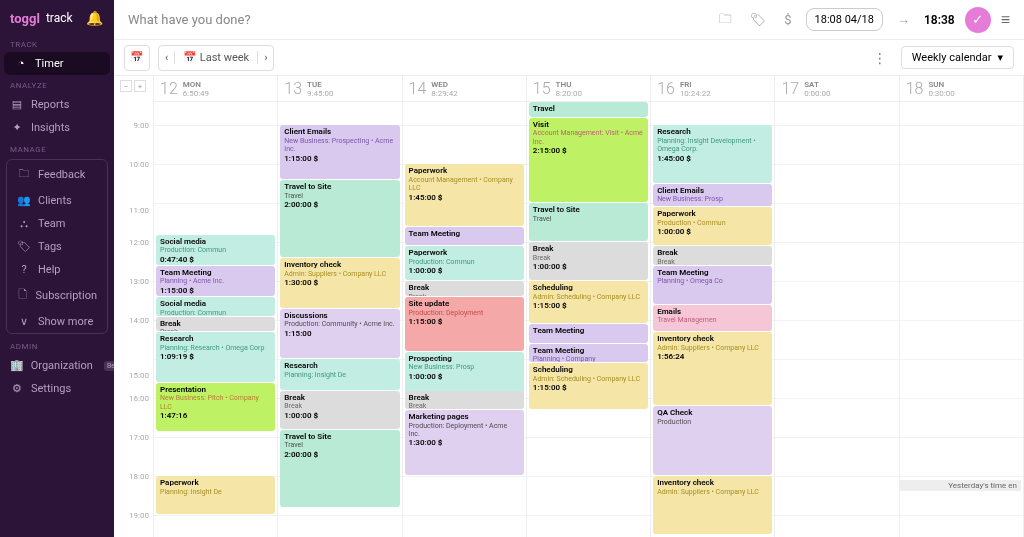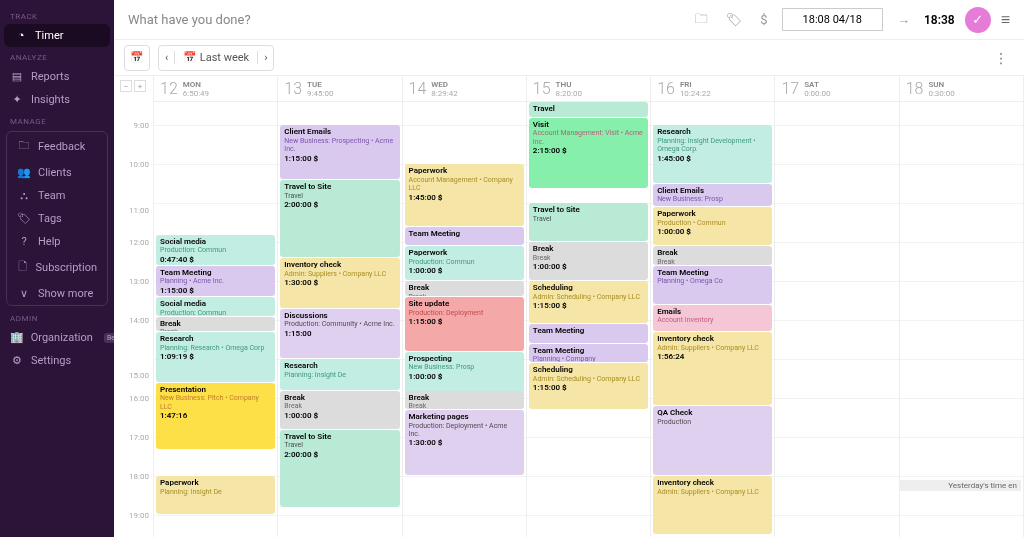--- a/index.html
+++ b/index.html
@@ -55,6 +55,11 @@
 <body>
 
 <div class="sidebar">
+  <div class="logo">
+    <span class="logo-text">toggl</span>
+    <span class="logo-sub">track</span>
+    <span class="bell">🔔</span>
+  </div>
   <div id="nav">
       <div class="section-h">TRACK</div>
       <div class="nav-item active">

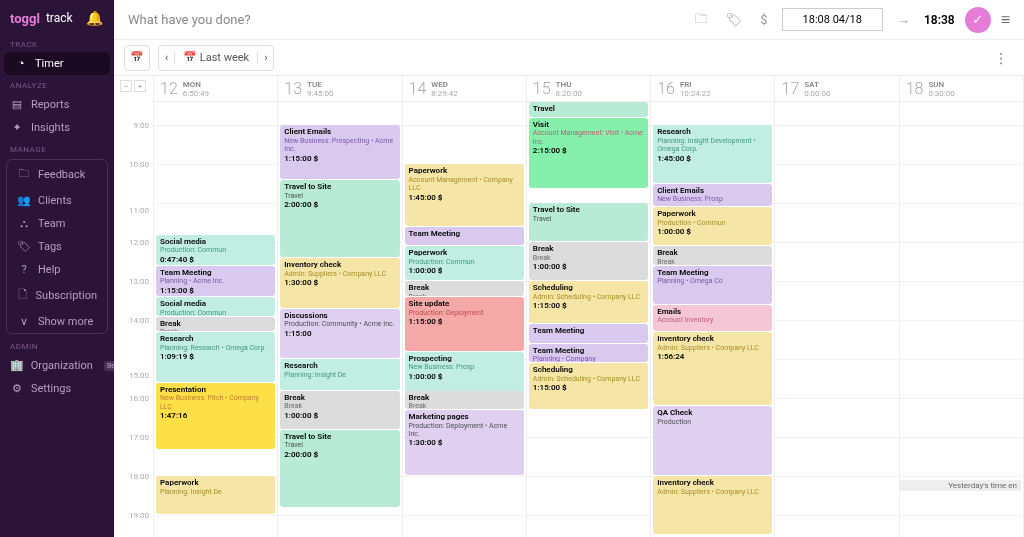--- a/index.html
+++ b/index.html
@@ -19,7 +19,7 @@
 .topbar{height:40px;display:flex;align-items:center;padding:0 14px;border-bottom:1px solid #eee;gap:10px}
 .search-hint{color:#888;font-size:13px;flex:1}
 .tb-icon{color:#999;font-size:13px;cursor:pointer;padding:0 4px}
-.time-box{border:1px solid #ccc;border-radius:0;padding:4px 20px;font-size:11px}
+.time-box{border:1px solid #ccc;border-radius:8px;padding:4px 8px;font-size:11px}
 .time-right{font-size:12px;font-weight:600}
 .play-btn{width:26px;height:26px;background:#e57cd8;border-radius:50%;display:flex;align-items:center;justify-content:center;color:#fff;font-size:13px;cursor:pointer}
 .hamb{font-size:16px;color:#666;cursor:pointer}

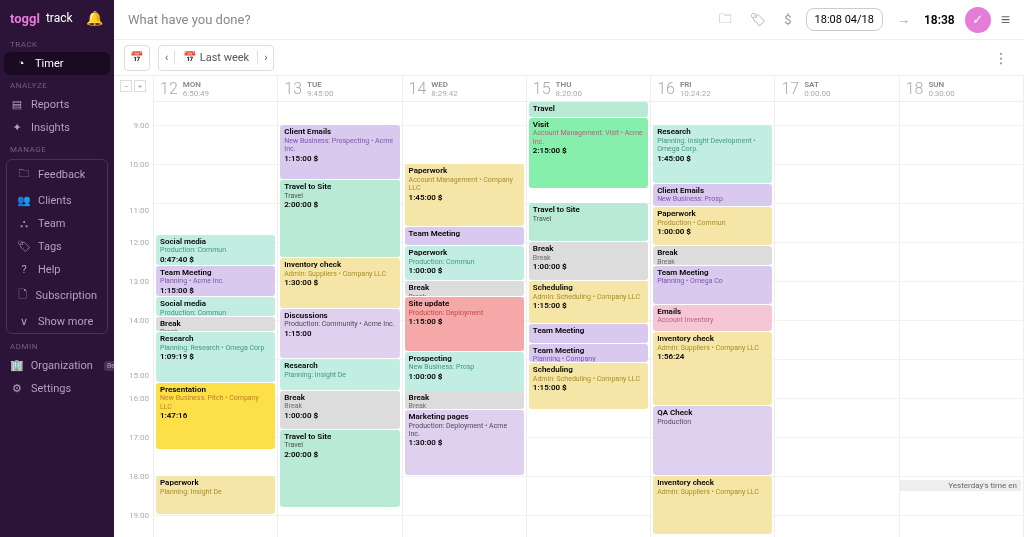--- a/index.html
+++ b/index.html
@@ -140,6 +140,10 @@
     </span>
     <span class="spacer"></span>
     <span class="dots">⋮</span>
+    <span class="view-dd">
+      <span>Weekly calendar</span>
+      <span>▾</span>
+    </span>
   </div>
   <div class="cal">
     <div class="zoom">

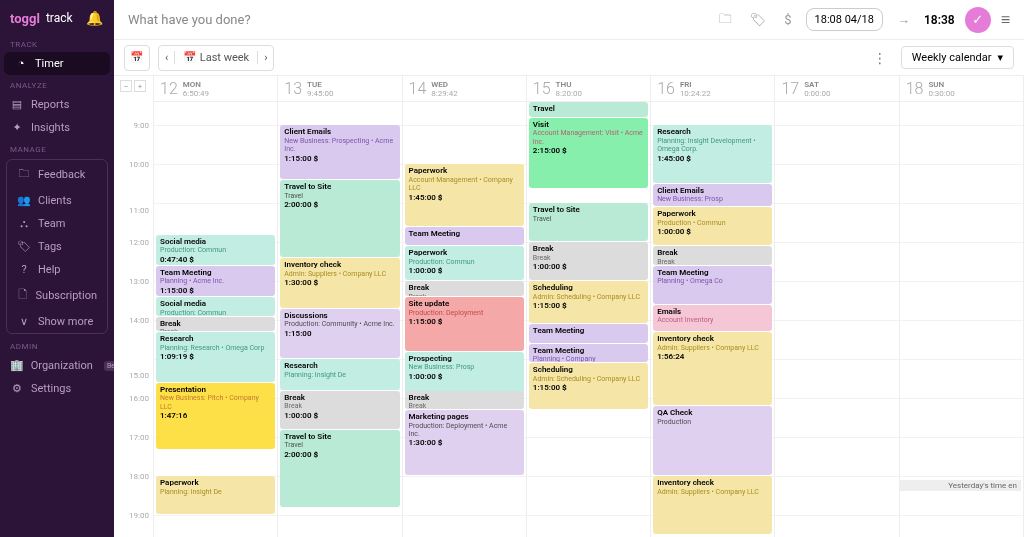--- a/index.html
+++ b/index.html
@@ -371,7 +371,7 @@
           <div class="ev" style="top: 26px; height: 14.6px; background: rgb(184, 234, 214);">
             <div class="t">Travel</div>
           </div>
-          <div class="ev" style="top: 41.6px; height: 70px; background: #86efac;">
+          <div class="ev" style="top: 41.6px; height: 84px; background: #bef264;">
             <div class="t">Visit</div>
             <div class="p" style="color:#b84a6e">Account Management: Visit • Acme Inc.</div>
             <div class="d">2:15:00 <b>$</b></div>

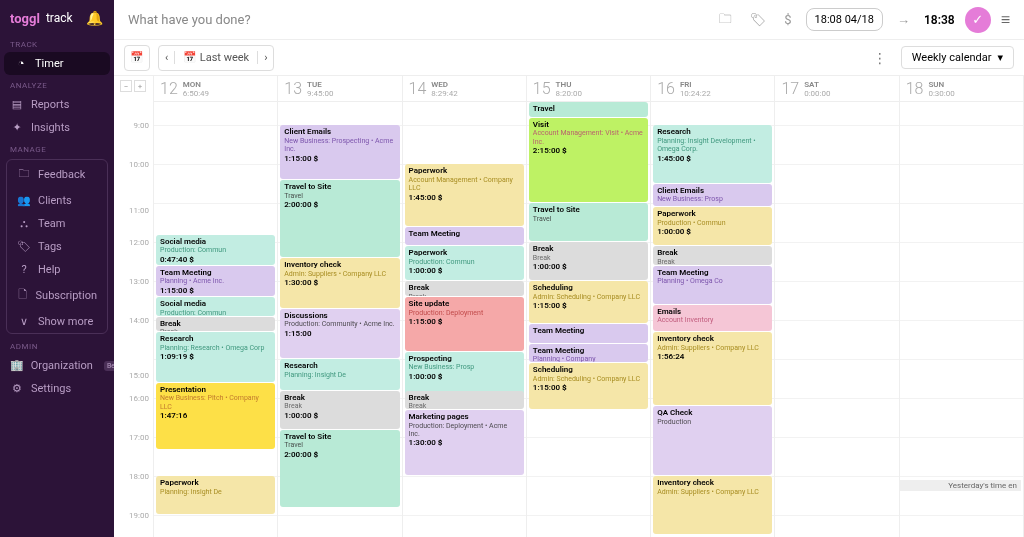--- a/index.html
+++ b/index.html
@@ -439,7 +439,7 @@
           </div>
           <div class="ev" style="top: 228.8px; height: 26.3px; background: rgb(245, 198, 214);">
             <div class="t">Emails</div>
-            <div class="p" style="color:#b84a6e">Account Inventory</div>
+            <div class="p" style="color:#b84a6e">Travel Managemen</div>
           </div>
           <div class="ev" style="top: 256.1px; height: 73.1px; background: rgb(245, 230, 168);">
             <div class="t">Inventory check</div>

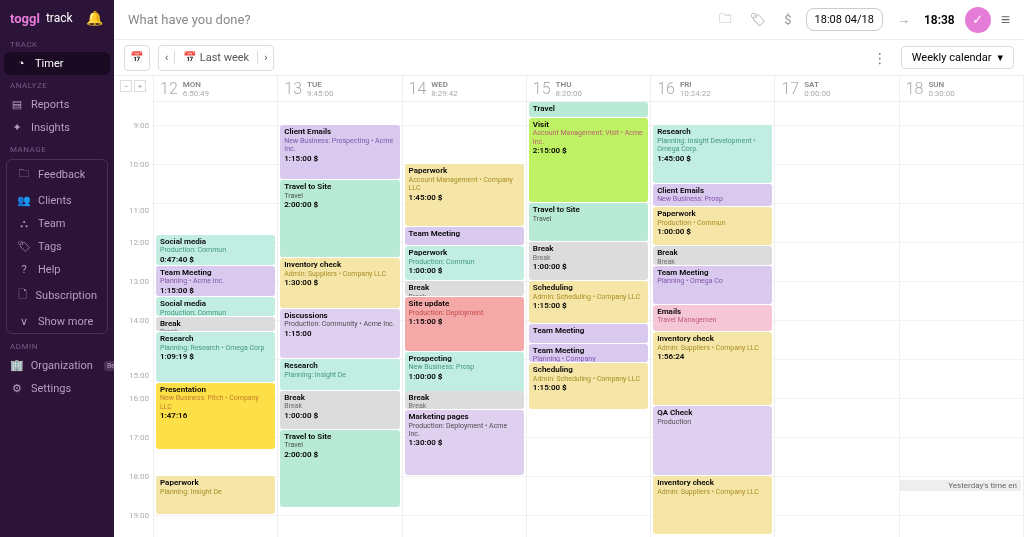--- a/index.html
+++ b/index.html
@@ -250,7 +250,7 @@
             <div class="p" style="color:#2a8a6e">Planning: Research • Omega Corp</div>
             <div class="d">1:09:19 <b>$</b></div>
           </div>
-          <div class="ev" style="top: 306.8px; height: 66px; background: #fde047;">
+          <div class="ev" style="top: 306.8px; height: 48px; background: #bef264;">
             <div class="t">Presentation</div>
             <div class="p" style="color:#b86a2a">New Business: Pitch • Company LLC</div>
             <div class="d">1:47:16</div>

